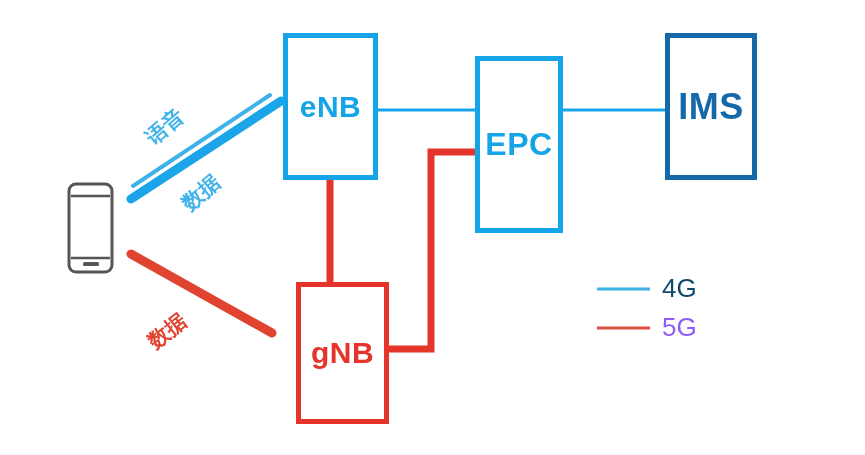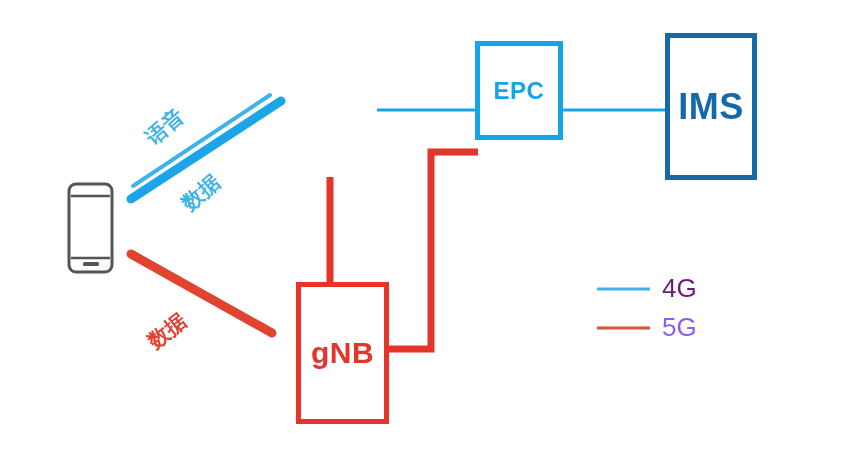--- a/index.html
+++ b/index.html
@@ -123,6 +123,9 @@
     <rect x="83" y="262" width="16" height="4" rx="1.5" ry="1.5" fill="#555555"></rect>
   </svg>
 
+  <div class="node-box" id="node-enb">
+    <span>eNB</span>
+  </div>
 
   <div class="node-box" id="node-epc">
     <span>EPC</span>

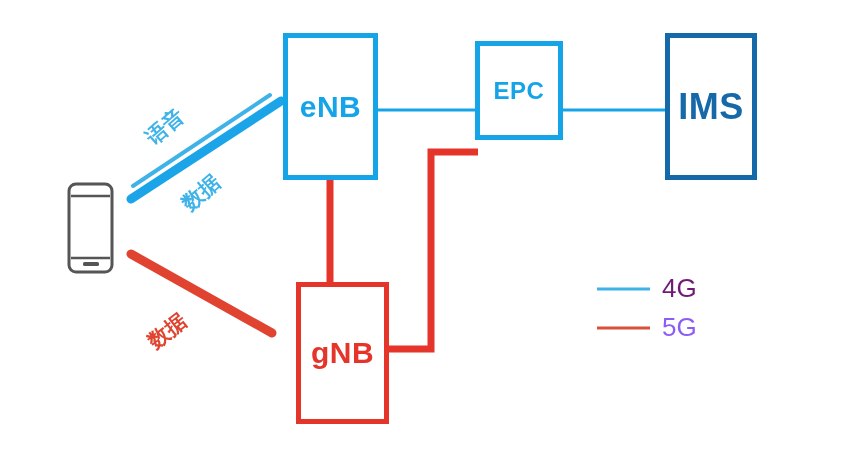--- a/index.html
+++ b/index.html
@@ -41,10 +41,10 @@
     font-size: 30px;
   }
   #node-epc {
-    left: 475px; top: 41px; width: 88px; height: 99px;
+    left: 475px; top: 56px; width: 88px; height: 177px;
     border: 5px solid #16a4e8;
     color: #16a4e8;
-    font-size: 24px;
+    font-size: 32px;
   }
   #node-ims {
     left: 665px; top: 33px; width: 92px; height: 147px;

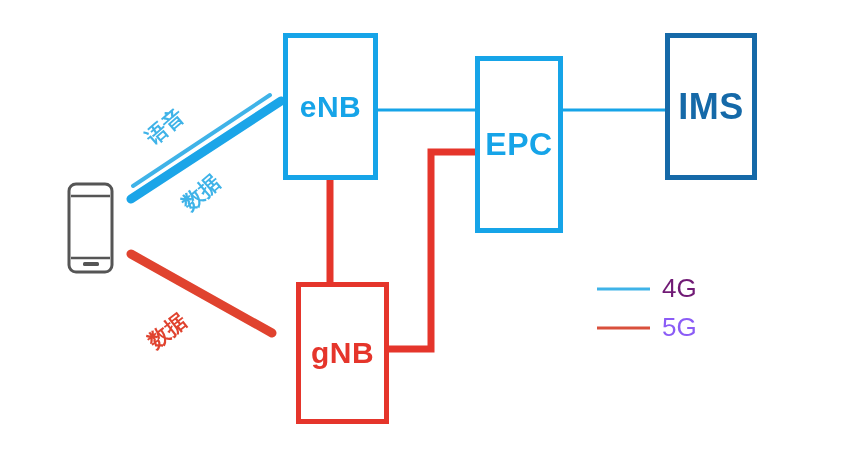--- a/index.html
+++ b/index.html
@@ -87,7 +87,7 @@
     font-weight: normal;
     white-space: nowrap;
   }
-  #legend-4g-label { left: 662px; top: 273px; color: #701a75; }
+  #legend-4g-label { left: 662px; top: 273px; color: #0c4a6e; }
   #legend-5g-label { left: 662px; top: 312px; color: #8b5cf6; }
 </style>
 </head>

